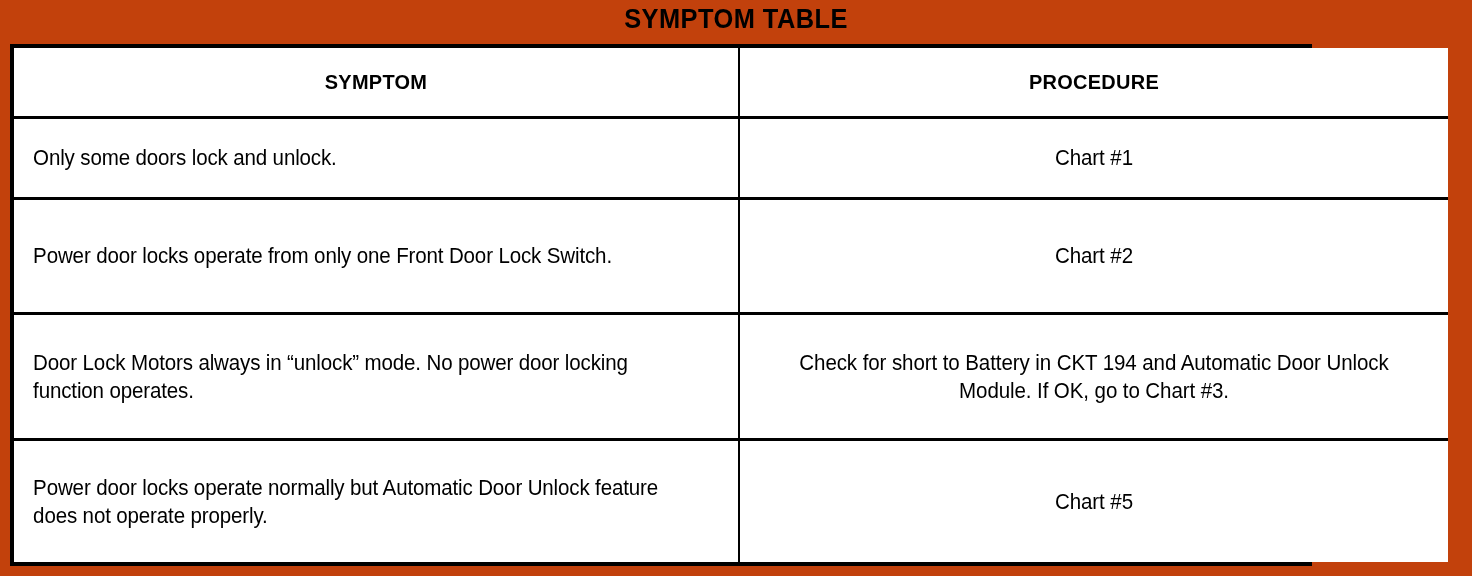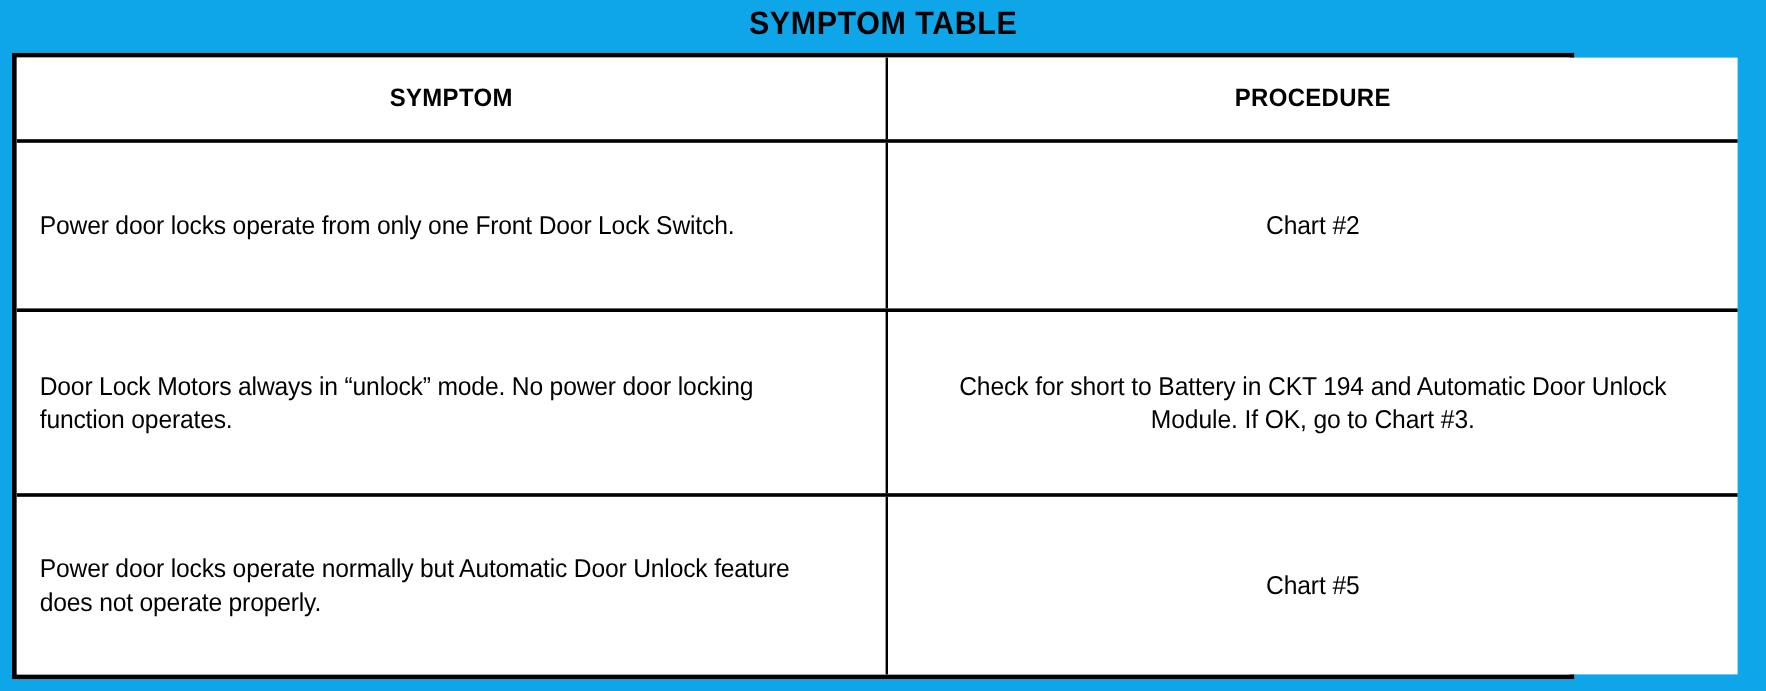--- a/index.html
+++ b/index.html
@@ -19,7 +19,7 @@
     position: relative;
     width: 1472px;
     height: 576px;
-    background: #0ea5e9;
+    background: #c2410c;
   }
 
   

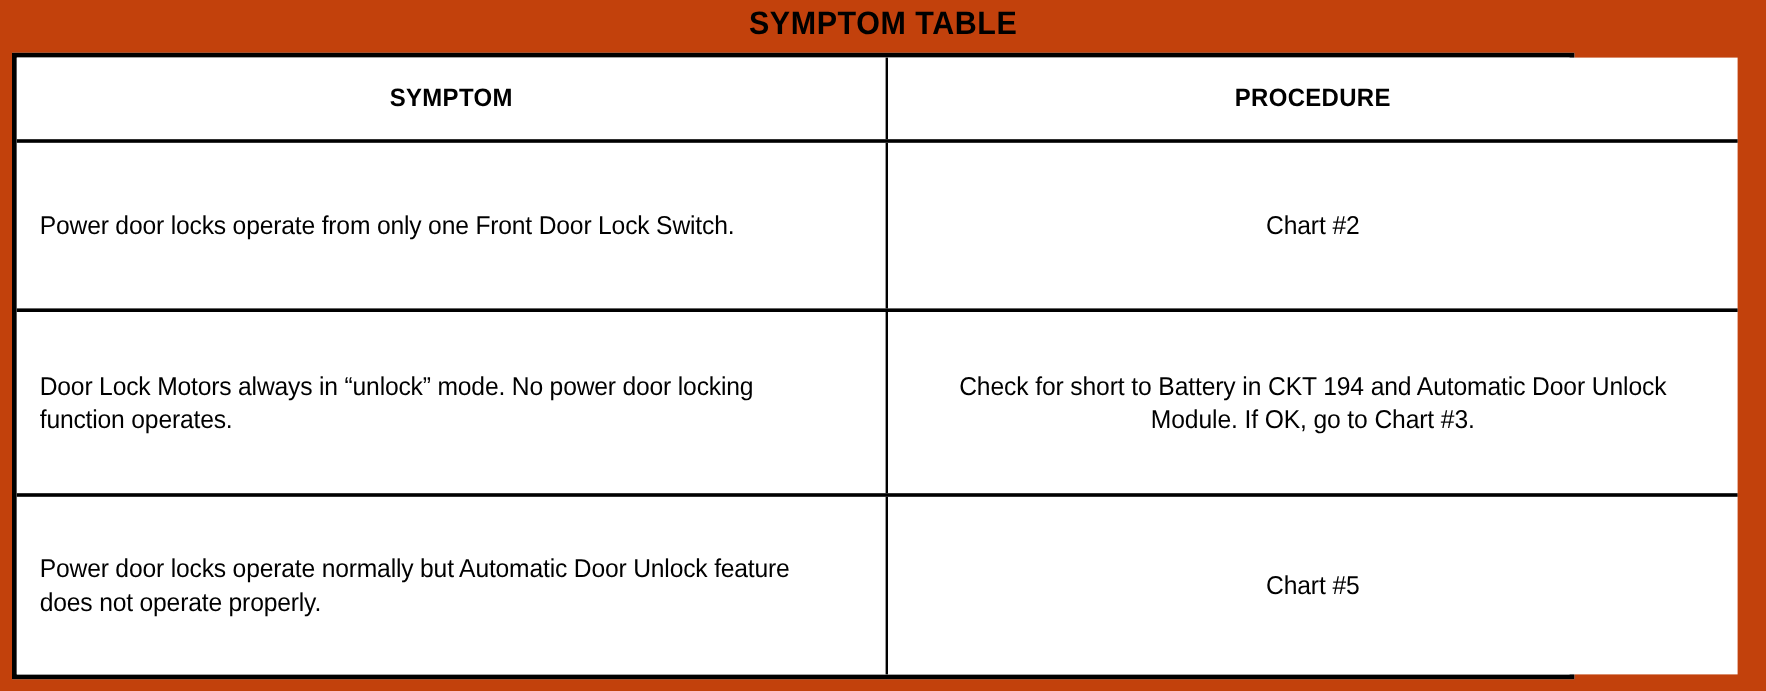--- a/index.html
+++ b/index.html
@@ -143,6 +143,14 @@
         </tr>
       </thead>
       <tbody>
+        <tr class="row-h-1">
+          <td class="cell-symptom">
+            <span class="ctxt">Only some doors lock and unlock.</span>
+          </td>
+          <td class="cell-procedure">
+            <span class="ctxt">Chart #1</span>
+          </td>
+        </tr>
         <tr class="row-h-2">
           <td class="cell-symptom">
             <span class="ctxt">Power door locks operate from only one Front Door Lock Switch.</span>

